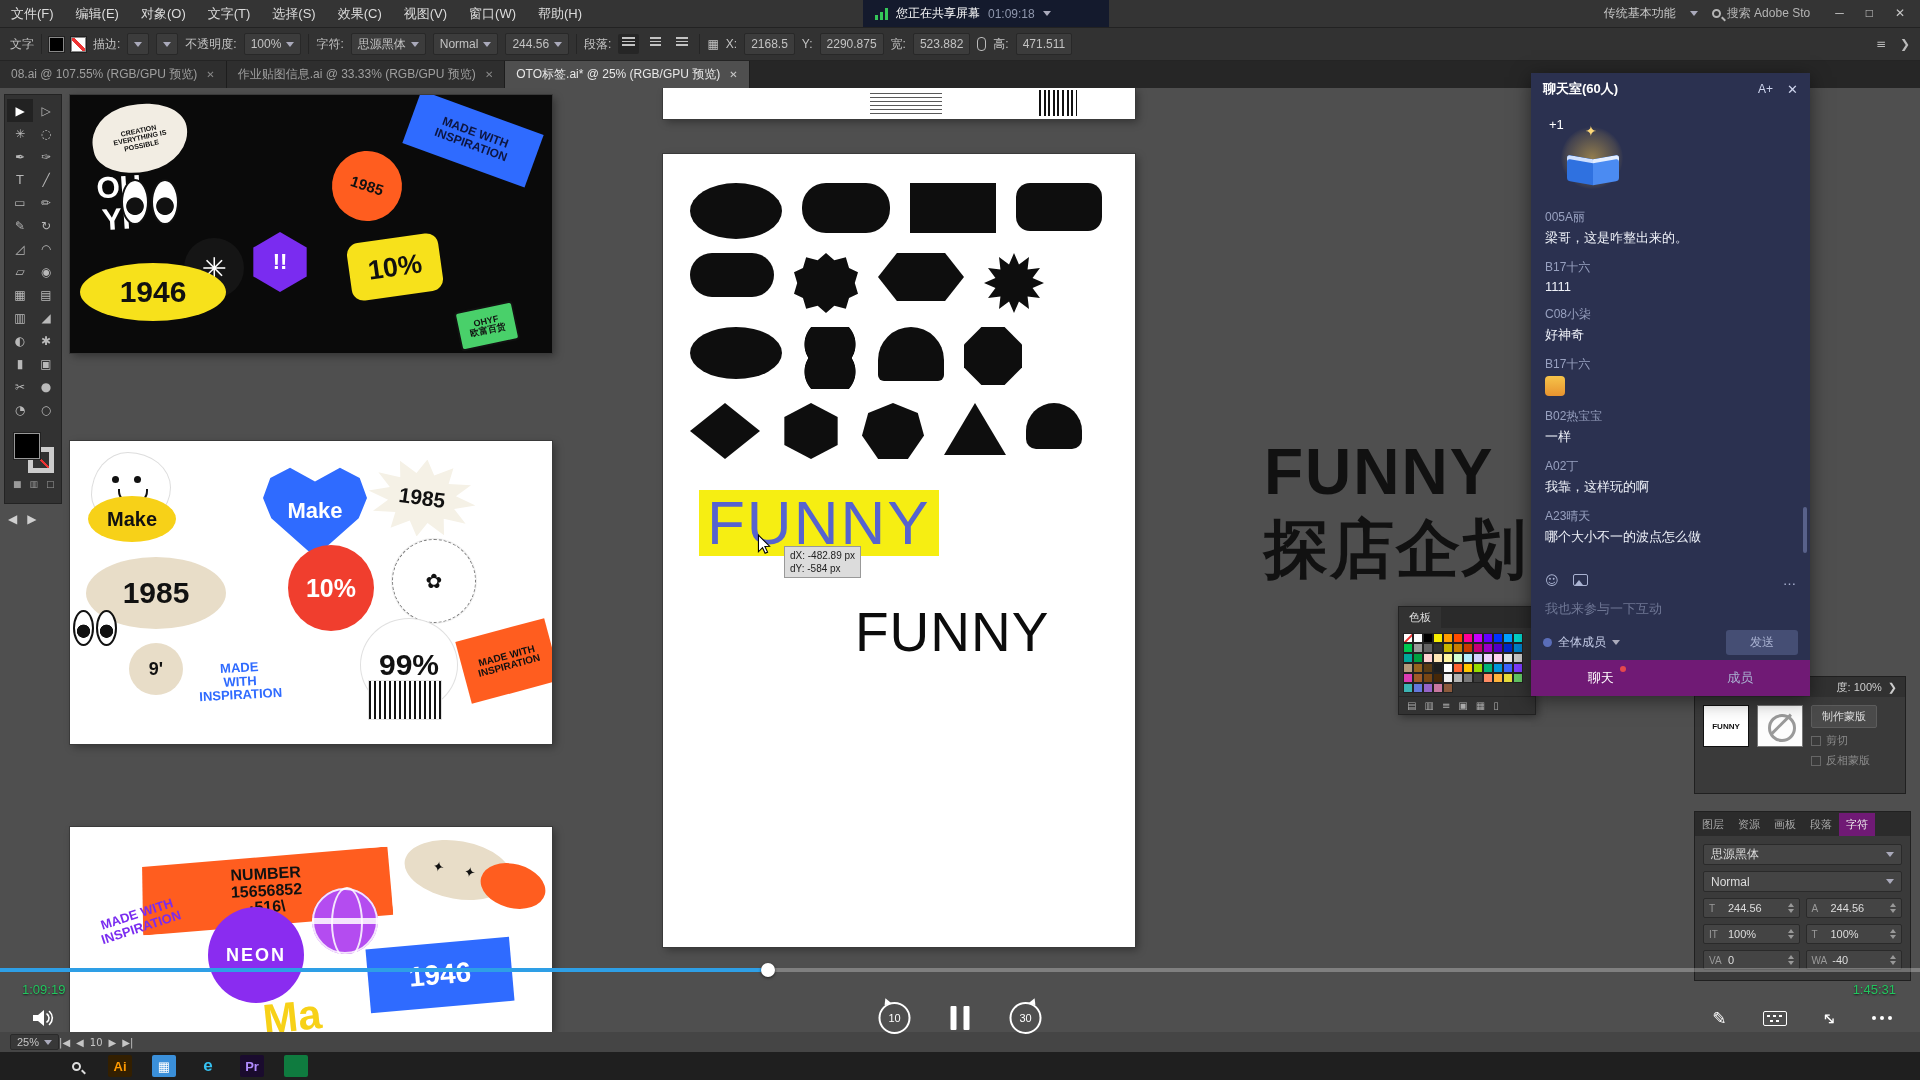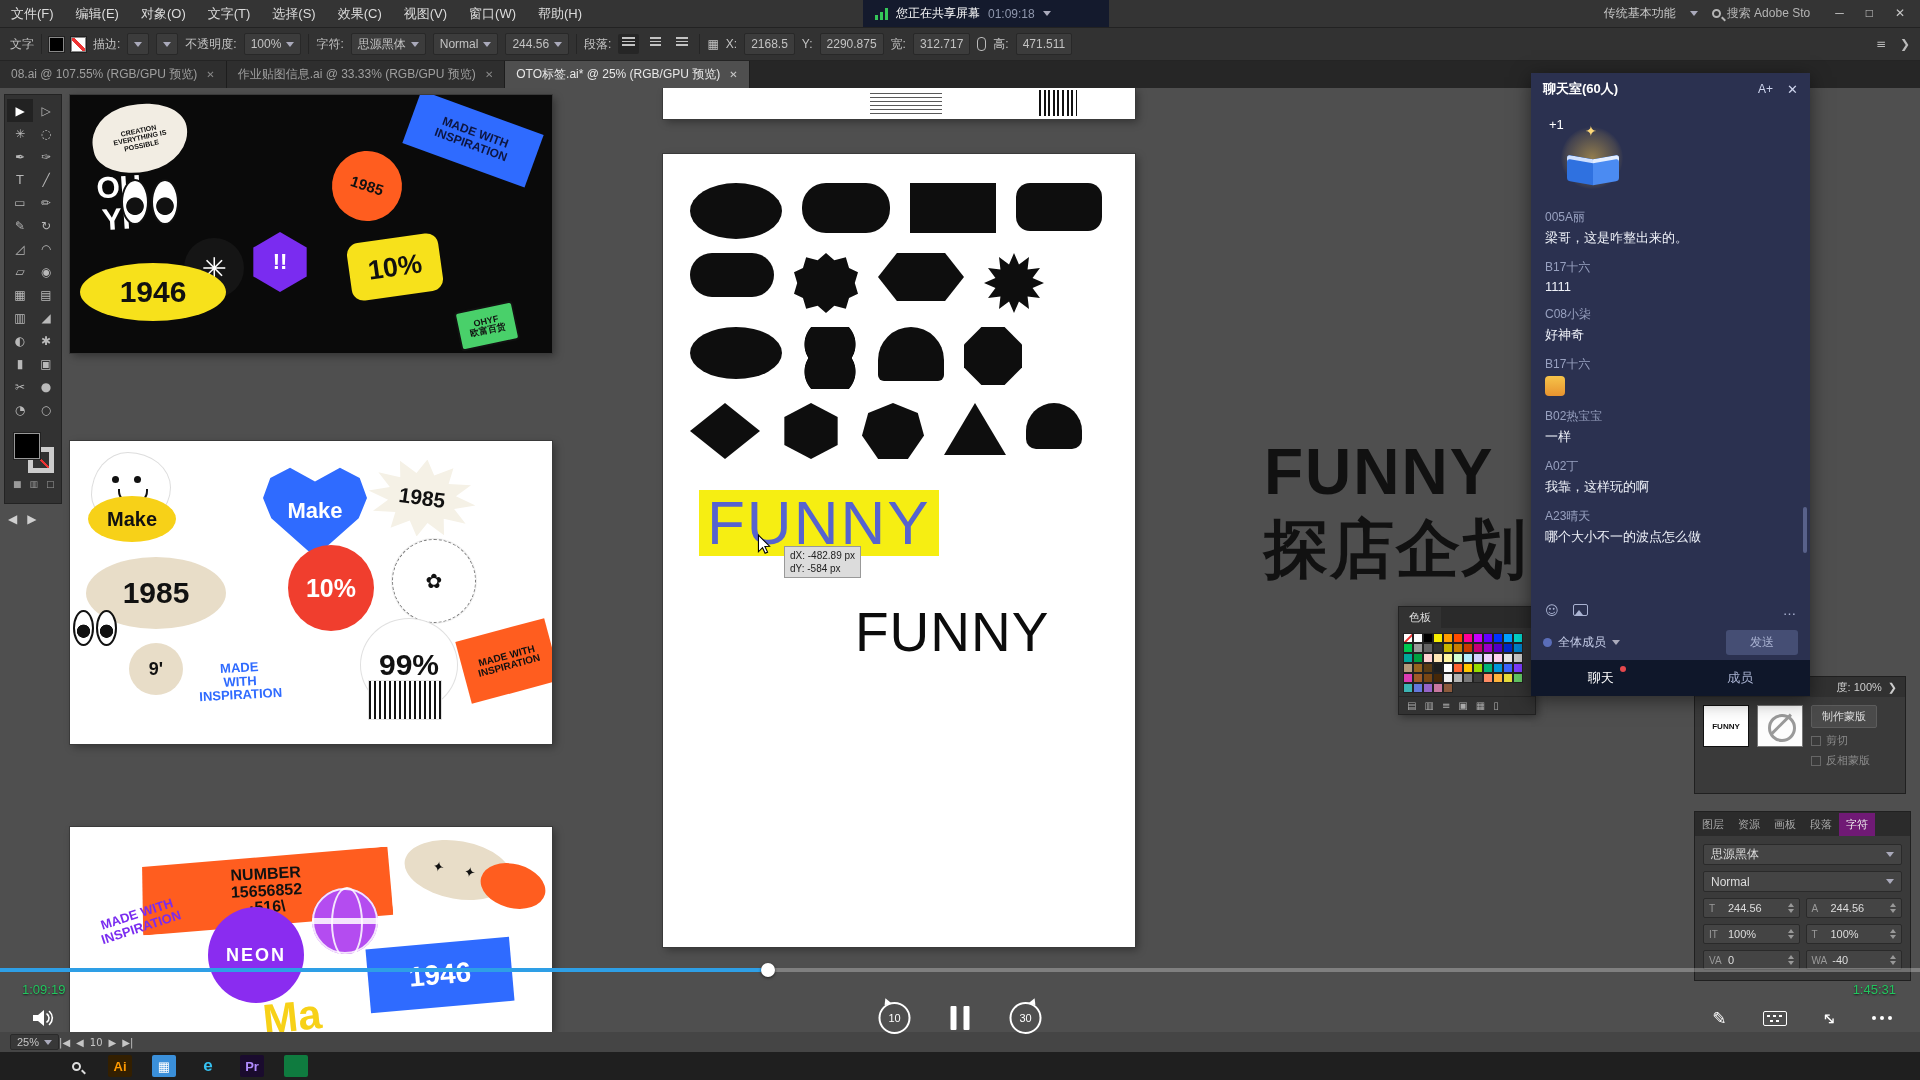--- a/index.html
+++ b/index.html
@@ -369,7 +369,7 @@
       </span>
     <span>宽:</span>
     <span class="field">
-        <span>312.717</span>
+        <span>523.882</span>
       </span>
     <span class="link-icon"></span>
     <span>高:</span>

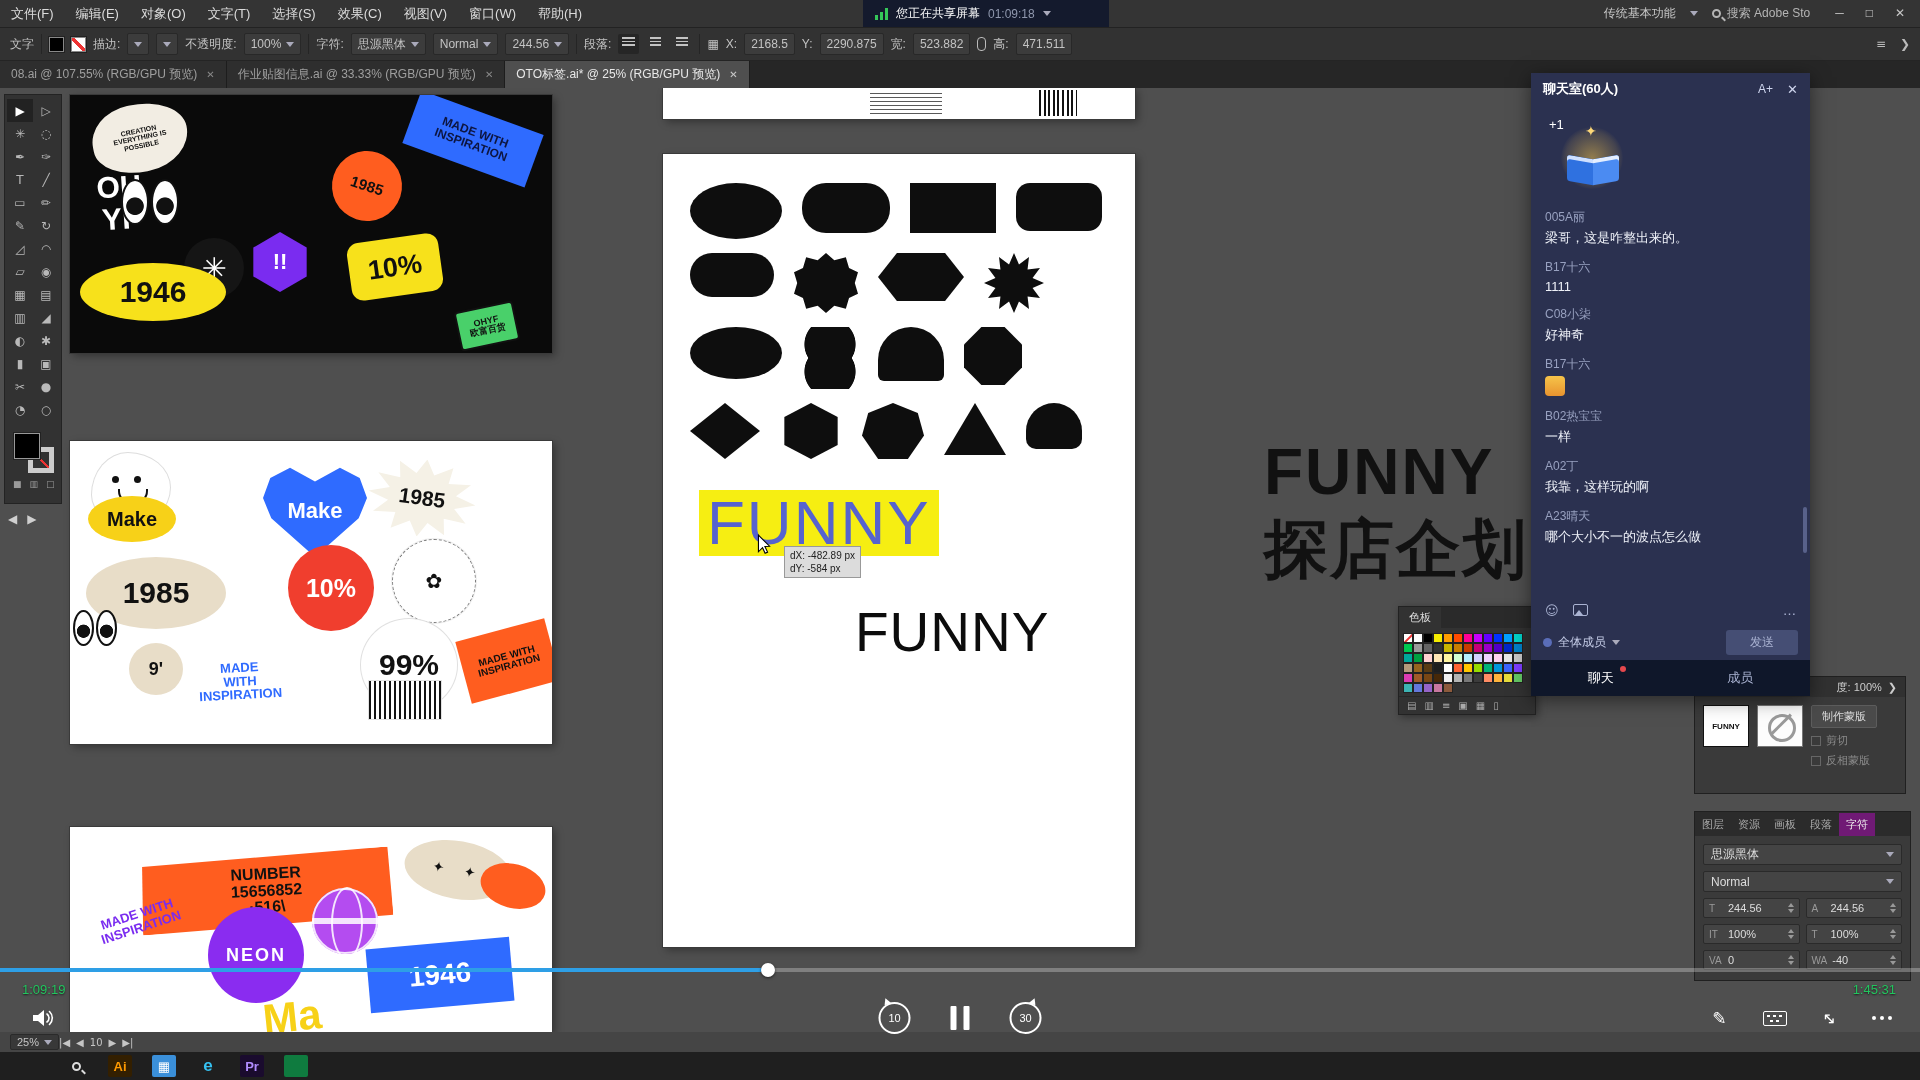--- a/index.html
+++ b/index.html
@@ -784,6 +784,7 @@
       <span class="pic-icon"></span>
       <span class="more glyph">…</span>
     </div>
+    <div class="chat-input">我也来参与一下互动</div>
     <div class="chat-sendrow">
       <span class="sendto">
         <span class="dot"></span>

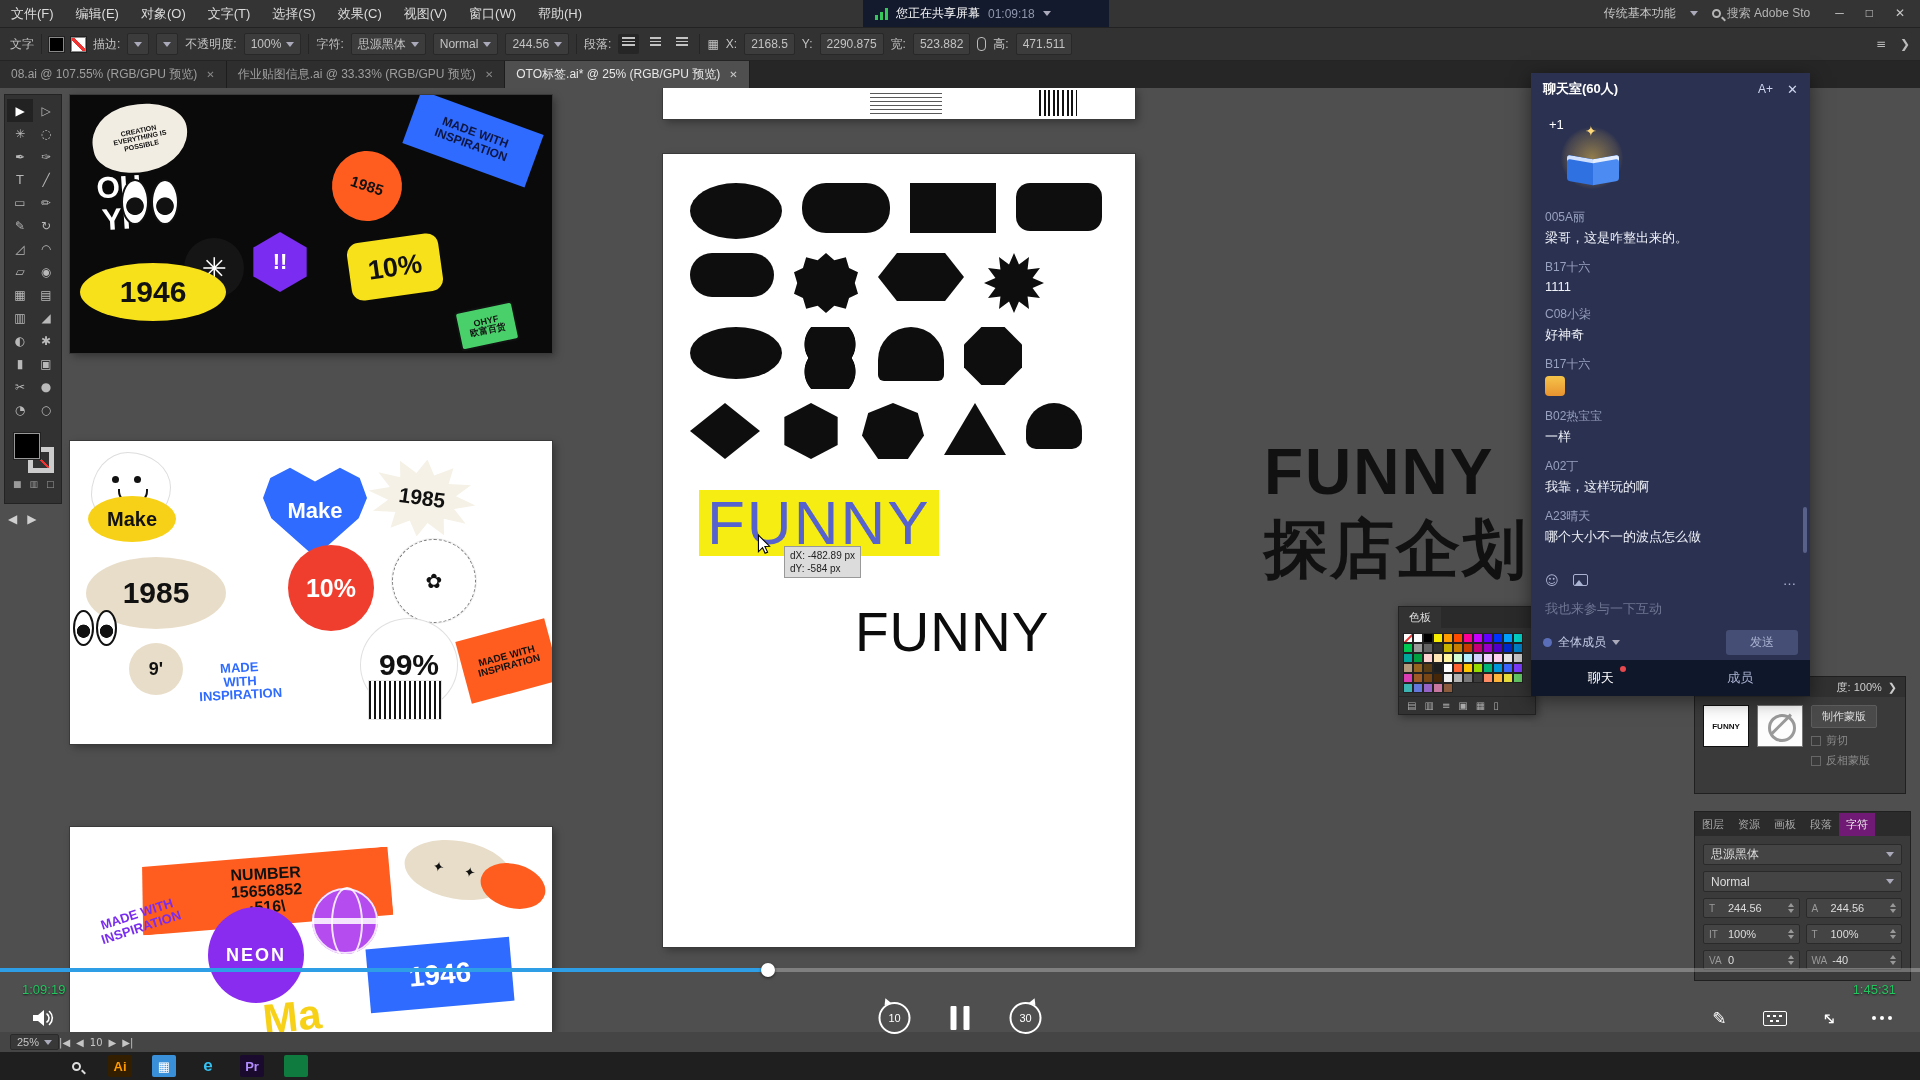--- a/index.html
+++ b/index.html
@@ -207,7 +207,7 @@
 .sendto{display:flex;align-items:center;gap:6px;color:#c6cde8;font-size:12px}
 .sendto .dot{width:9px;height:9px;border-radius:50%;background:#5a6db8;display:inline-block}
 .send-btn{margin-left:auto;background:#454e74;color:#aab3d2;font-size:12px;padding:4px 24px;border-radius:3px;border:0}
-.chat-tabs{height:36px;background:#0f172a;display:flex;align-items:center;justify-content:space-around;color:#aab3d2}
+.chat-tabs{height:36px;background:#701a75;display:flex;align-items:center;justify-content:space-around;color:#aab3d2}
 .chat-tab{position:relative;padding:2px 6px}
 .chat-tab.i0{color:#fff}
 .chat-tab.badged::after{content:"";position:absolute;right:-6px;top:-1px;width:6px;height:6px;border-radius:50%;background:#e5484d}

